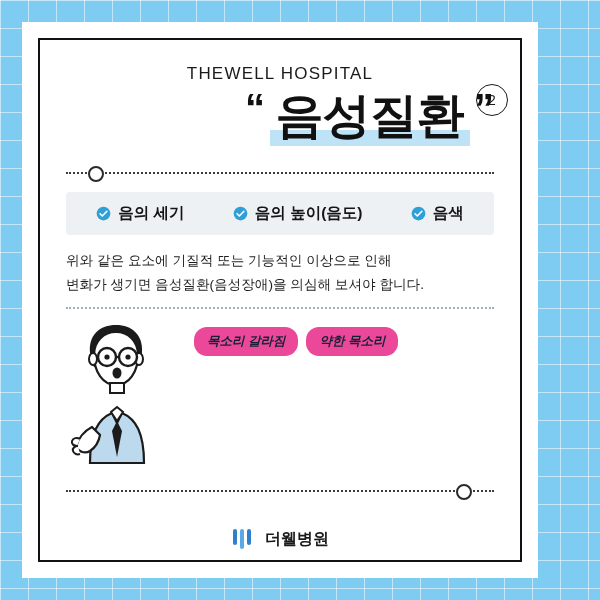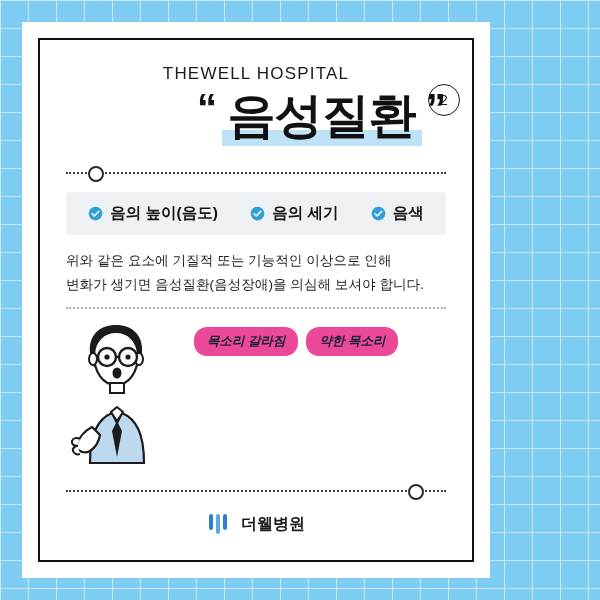--- a/index.html
+++ b/index.html
@@ -27,7 +27,7 @@
     position: absolute;
     left: 22px;
     top: 22px;
-    width: 468px;
+    width: 516px;
     height: 556px;
     background: #ffffff;
     box-sizing: border-box;

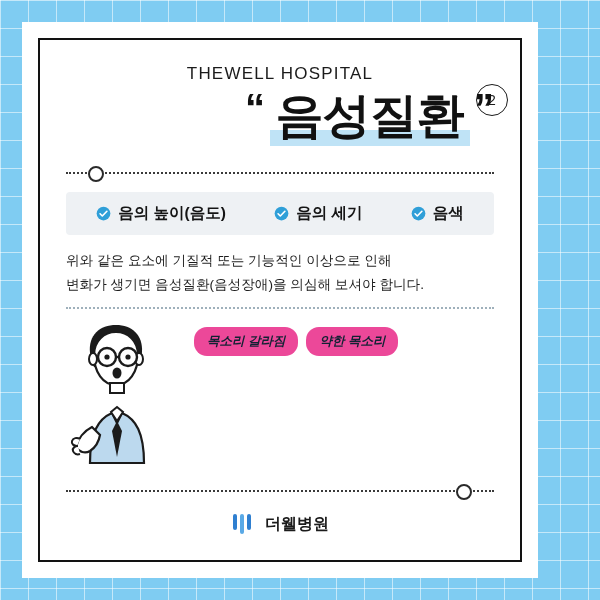--- a/index.html
+++ b/index.html
@@ -266,6 +266,13 @@
     </div>
 
     <div class="feature-bar">
+      <div class="feature-item">
+        <svg class="check-icon" viewBox="0 0 24 24">
+          <circle cx="12" cy="12" r="11" fill="#2f9fd8"></circle>
+          <path d="M6.5 12.4l3.6 3.6 7.3-7.6" fill="none" stroke="#ffffff" stroke-width="2.6" stroke-linecap="round" stroke-linejoin="round"></path>
+        </svg>
+        <span>음의 세기</span>
+      </div>
       <div class="feature-item">
         <svg class="check-icon" viewBox="0 0 24 24">
           <circle cx="12" cy="12" r="11" fill="#2f9fd8"></circle>
@@ -278,13 +285,6 @@
           <circle cx="12" cy="12" r="11" fill="#2f9fd8"></circle>
           <path d="M6.5 12.4l3.6 3.6 7.3-7.6" fill="none" stroke="#ffffff" stroke-width="2.6" stroke-linecap="round" stroke-linejoin="round"></path>
         </svg>
-        <span>음의 세기</span>
-      </div>
-      <div class="feature-item">
-        <svg class="check-icon" viewBox="0 0 24 24">
-          <circle cx="12" cy="12" r="11" fill="#2f9fd8"></circle>
-          <path d="M6.5 12.4l3.6 3.6 7.3-7.6" fill="none" stroke="#ffffff" stroke-width="2.6" stroke-linecap="round" stroke-linejoin="round"></path>
-        </svg>
         <span>음색</span>
       </div>
     </div>

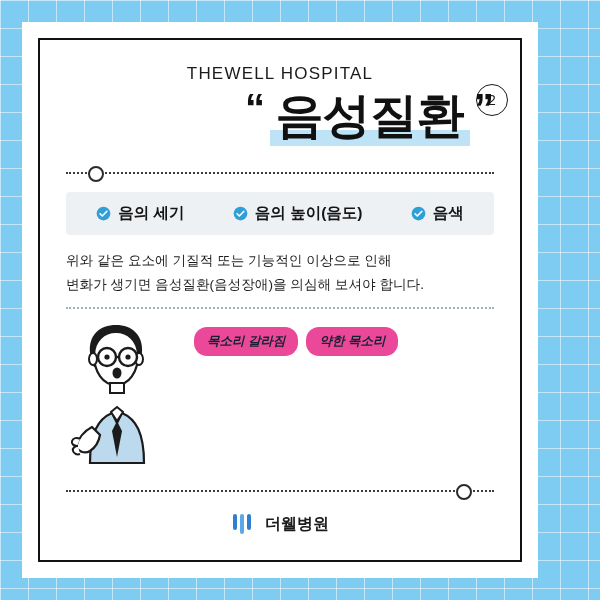--- a/index.html
+++ b/index.html
@@ -221,7 +221,7 @@
     position: absolute;
     left: 0;
     right: 0;
-    bottom: 24px;
+    bottom: 9px;
     display: flex;
     align-items: center;
     justify-content: center;

